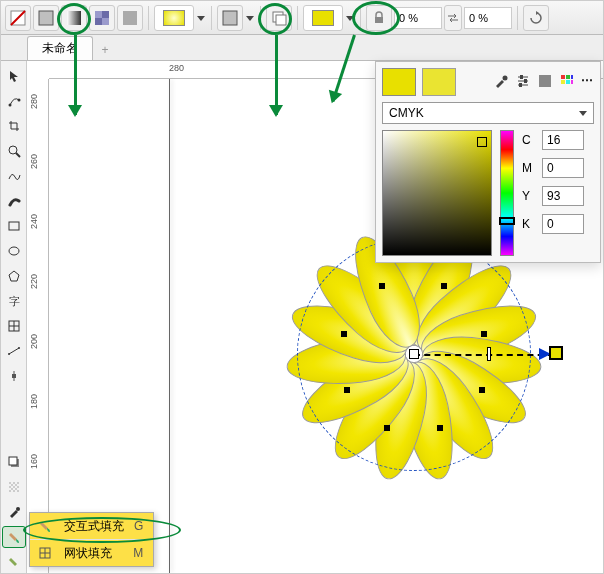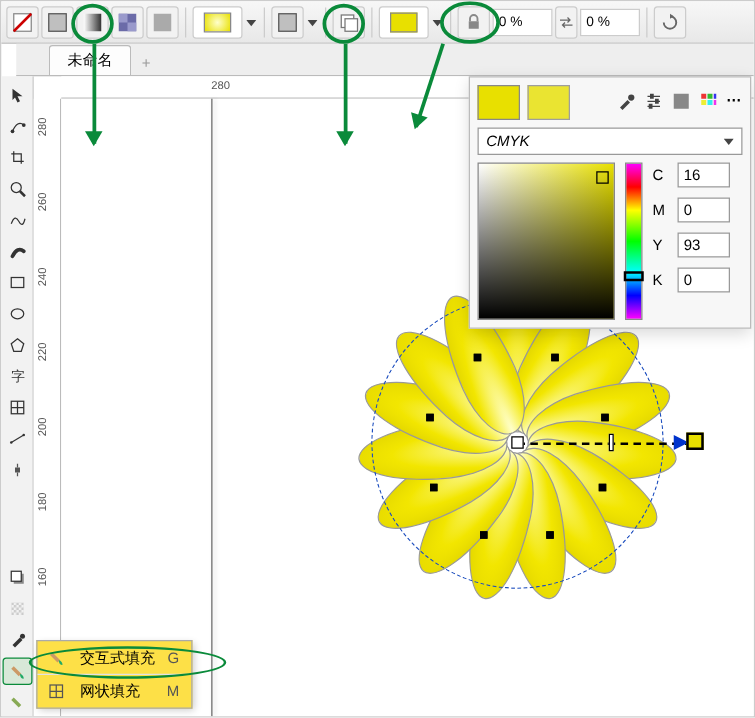--- a/index.html
+++ b/index.html
@@ -45,7 +45,6 @@
     border-bottom:1px solid #bbb;
     display:flex; align-items:flex-end;
     padding-left: 26px;
-    margin-left: 12px;
   }
   .tab {
     padding: 3px 14px;

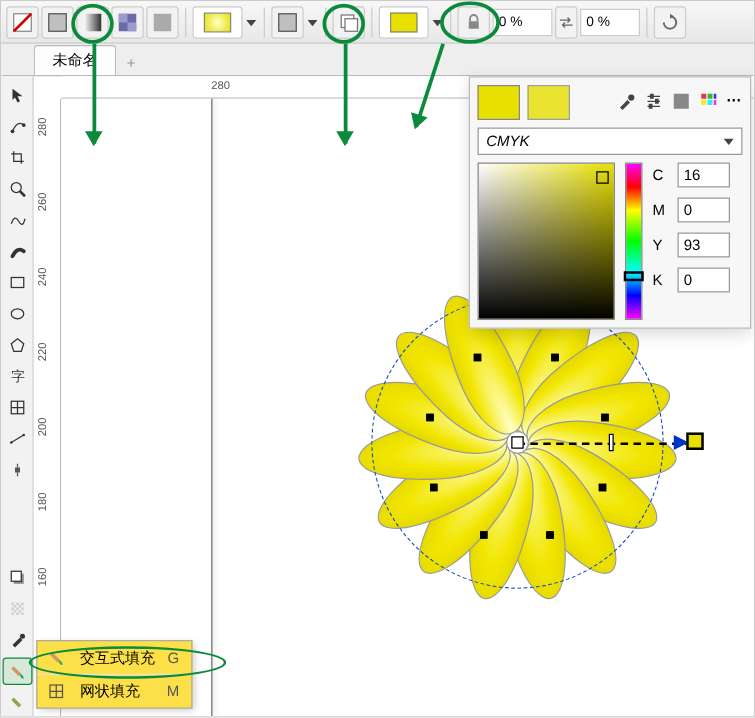--- a/index.html
+++ b/index.html
@@ -145,7 +145,7 @@
   .cp-modes {
     height:22px; background:#fff; border:1px solid #999;
     display:flex; align-items:center; padding:0 6px;
-    justify-content:space-between; margin-bottom:6px;font-style:italic;
+    justify-content:space-between; margin-bottom:6px;
   }
   .cp-body { display:flex; gap:8px; }
   .cp-grad {

